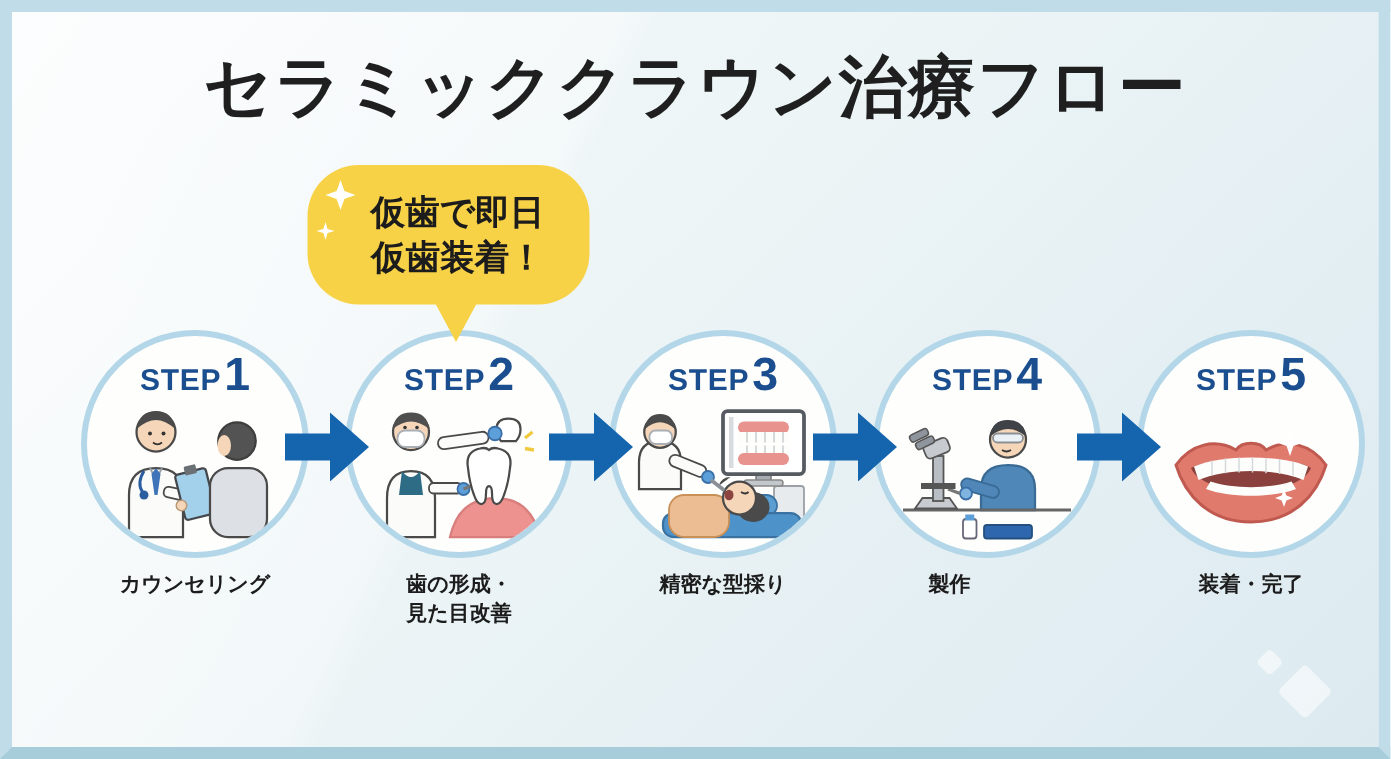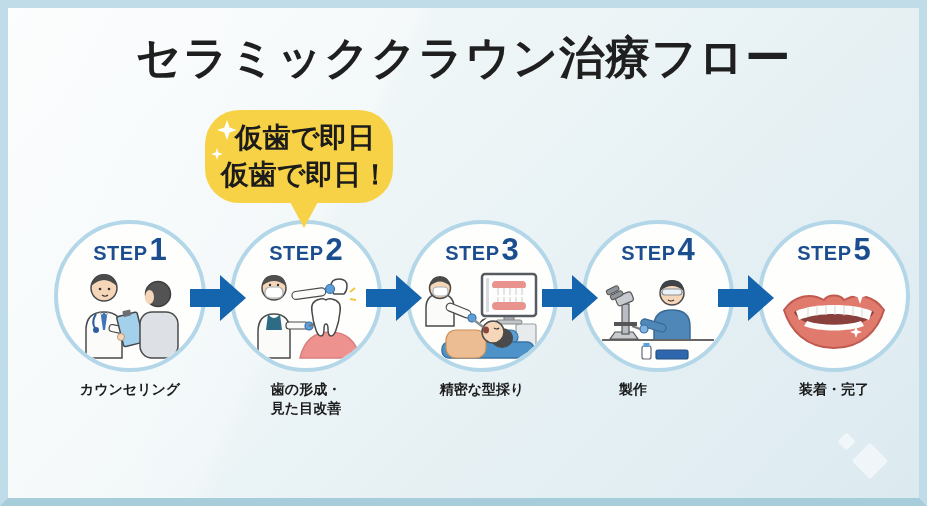--- a/index.html
+++ b/index.html
@@ -18,7 +18,7 @@
     border-radius:34px;z-index:5;display:flex;align-items:center;justify-content:center;}
   .callout-tail{position:absolute;left:84px;top:90px;width:0;height:0;
     border-left:15px solid transparent;border-right:15px solid transparent;border-top:28px solid #F8D246;}
-  .callout-text{text-align:center;font-size:28px;font-weight:900;color:#1C1C1C;line-height:1.3;padding-left:12px;}
+  .callout-text{text-align:center;font-size:23px;font-weight:900;color:#1C1C1C;line-height:1.3;padding-left:12px;}
   .callout-text span{display:block;}
   .callout-sparkles{position:absolute;left:2px;top:8px;}
   

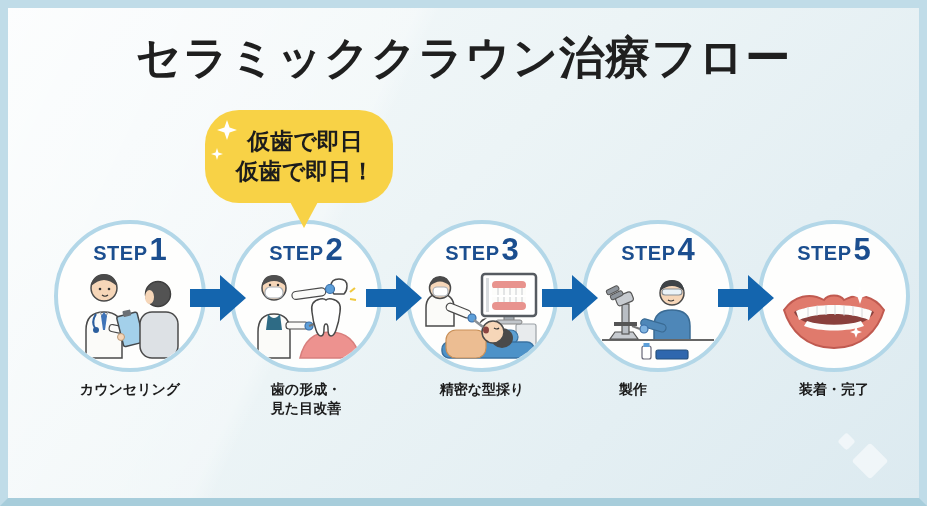--- a/index.html
+++ b/index.html
@@ -58,7 +58,7 @@
     </svg>
     <div class="callout-text">
       <span>仮歯で即日</span>
-      <span>仮歯で即日！</span>
+      <span>仮歯装着！</span>
     </div>
     <div class="callout-tail"></div>
   </div>

